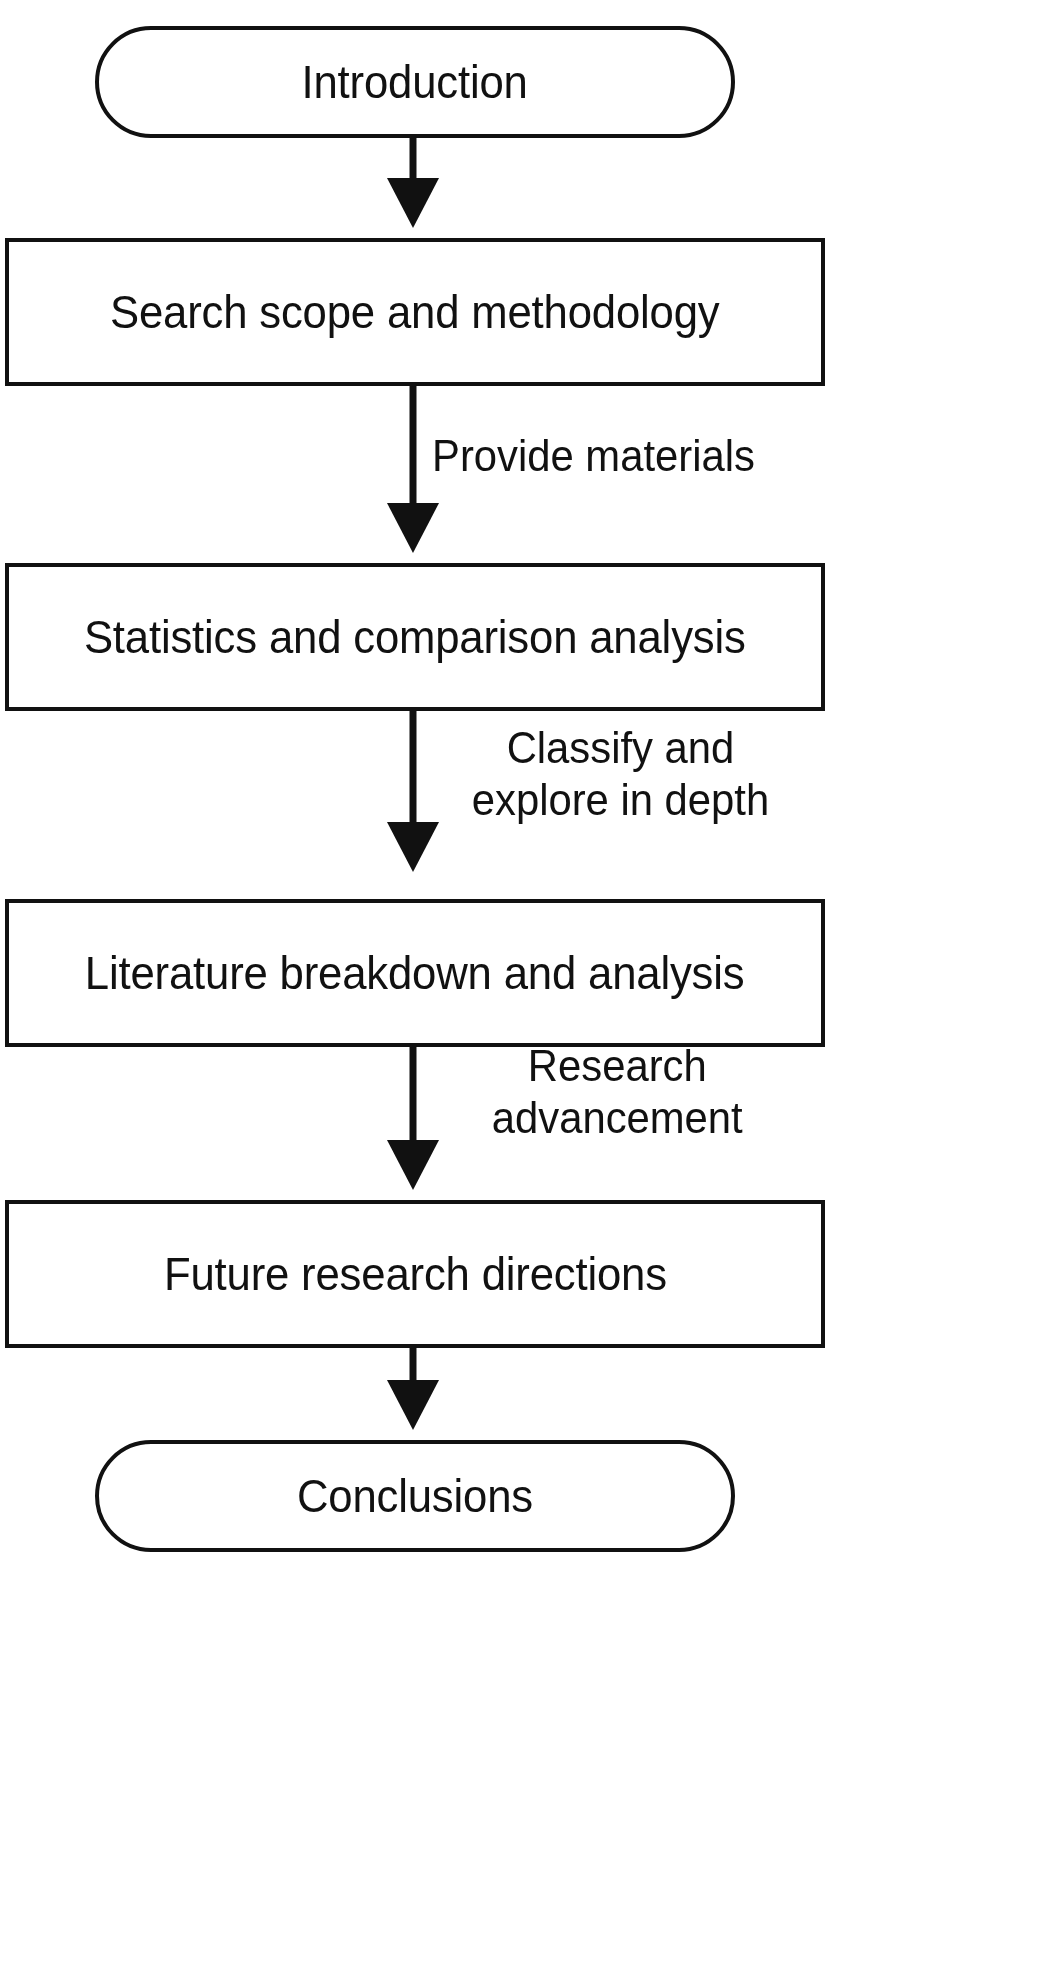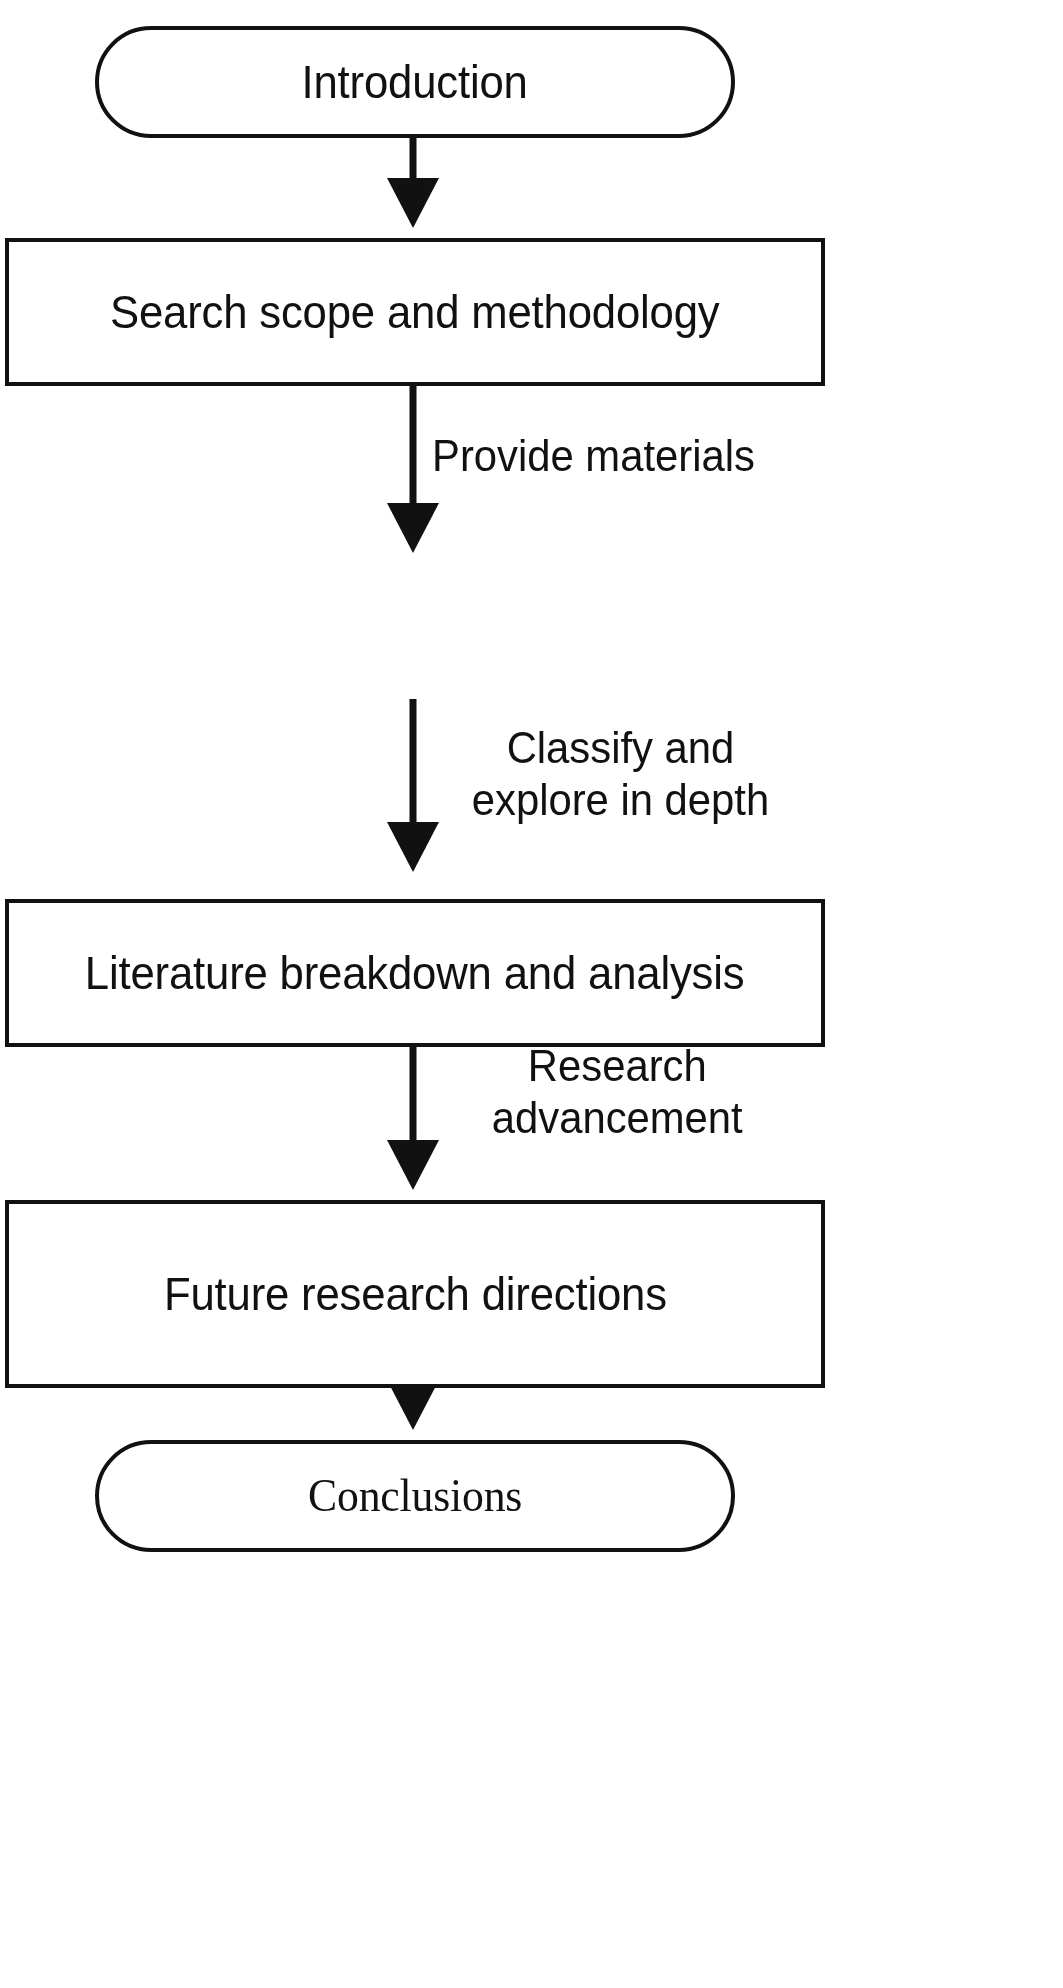--- a/index.html
+++ b/index.html
@@ -119,6 +119,9 @@
     <span class="node-label">Search scope and methodology</span>
   </div>
 
+  <div class="node" id="node-statistics" style="z-index:2;">
+    <span class="node-label">Statistics and comparison analysis</span>
+  </div>
 
   <div class="node" id="node-literature" style="z-index:2;">
     <span class="node-label">Literature breakdown and analysis</span>

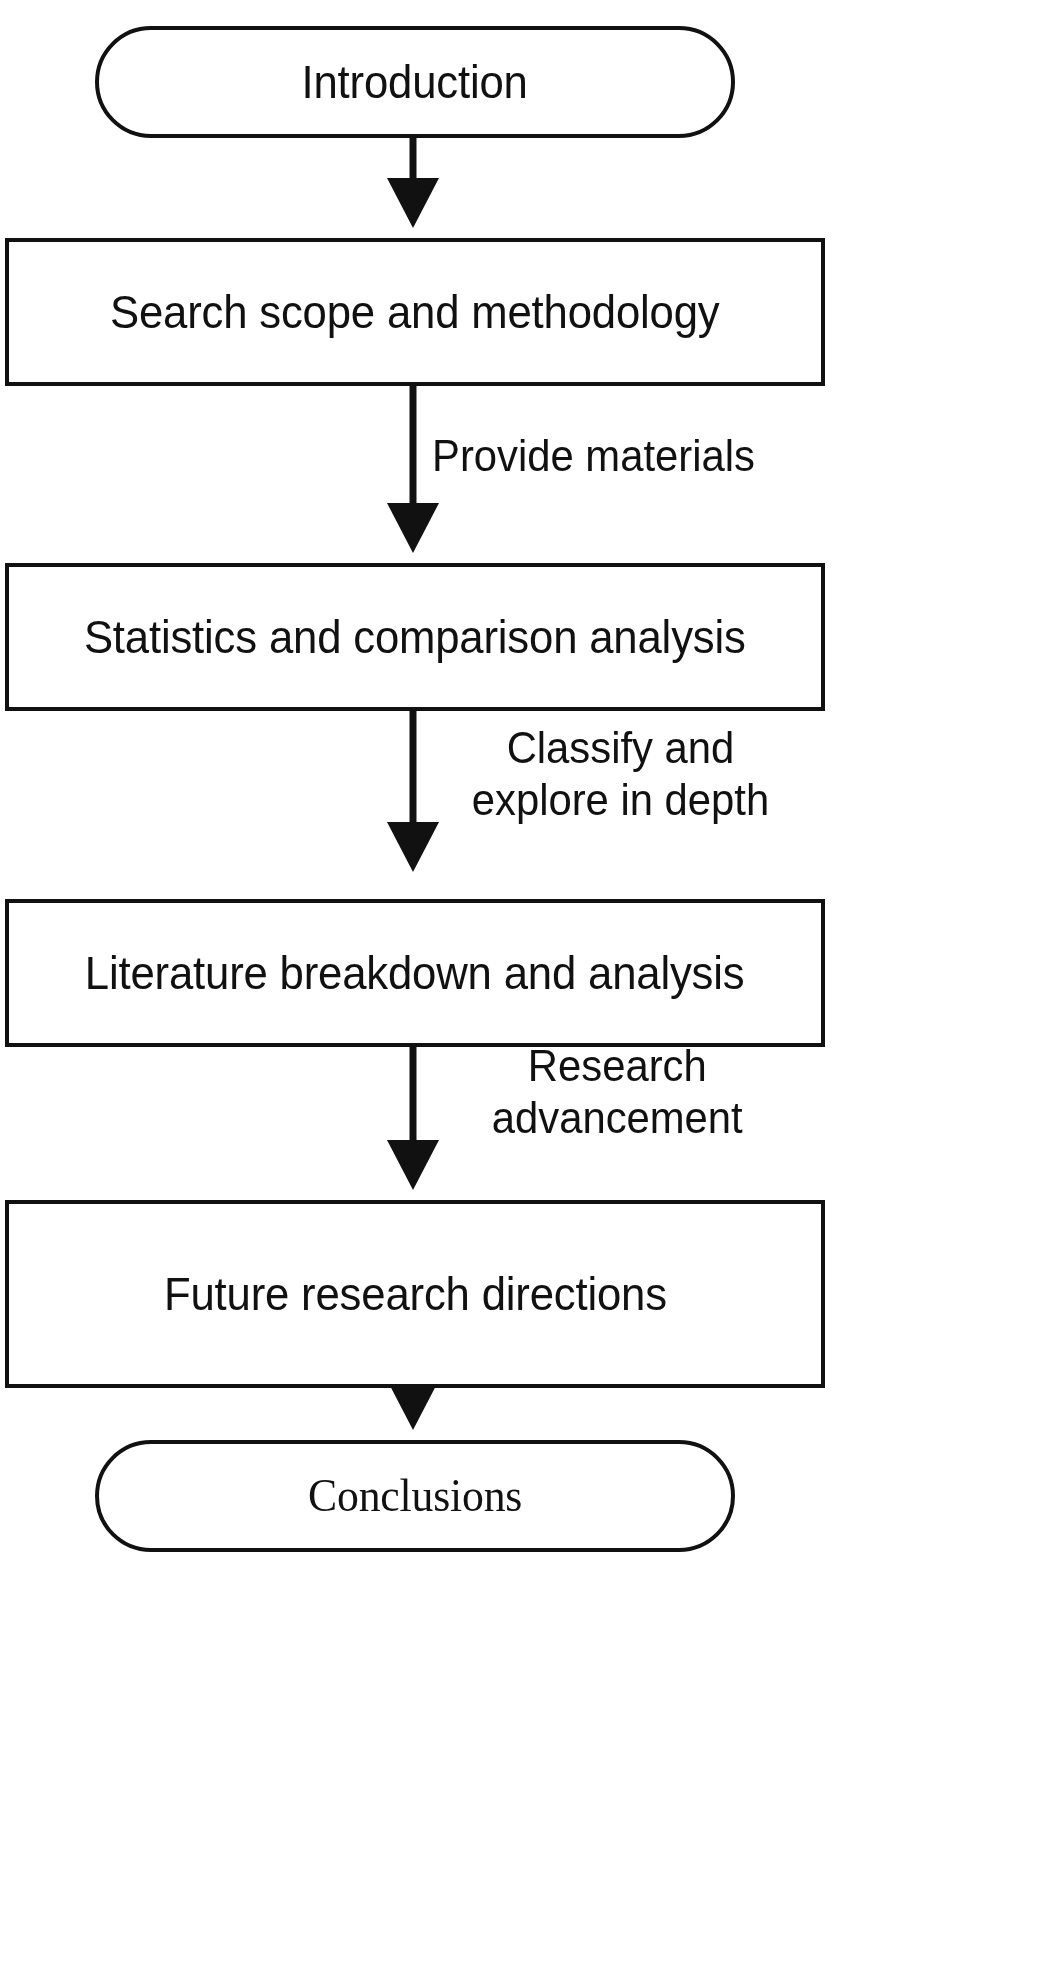--- a/index.html
+++ b/index.html
@@ -51,7 +51,7 @@
   #node-search-scope   { left: 5px;   top: 226px;  width: 820px; height: 148px; }
   #node-statistics     { left: 5px;   top: 551px;  width: 820px; height: 148px; }
   #node-literature     { left: 5px;   top: 887px;  width: 820px; height: 148px; }
-  #node-future         { left: 5px;   top: 1188px; width: 820px; height: 188px; }
+  #node-future         { left: 5px;   top: 1188px; width: 820px; height: 148px; }
   #node-conclusions    { left: 95px;  top: 1428px; width: 640px; height: 112px; }
 
   

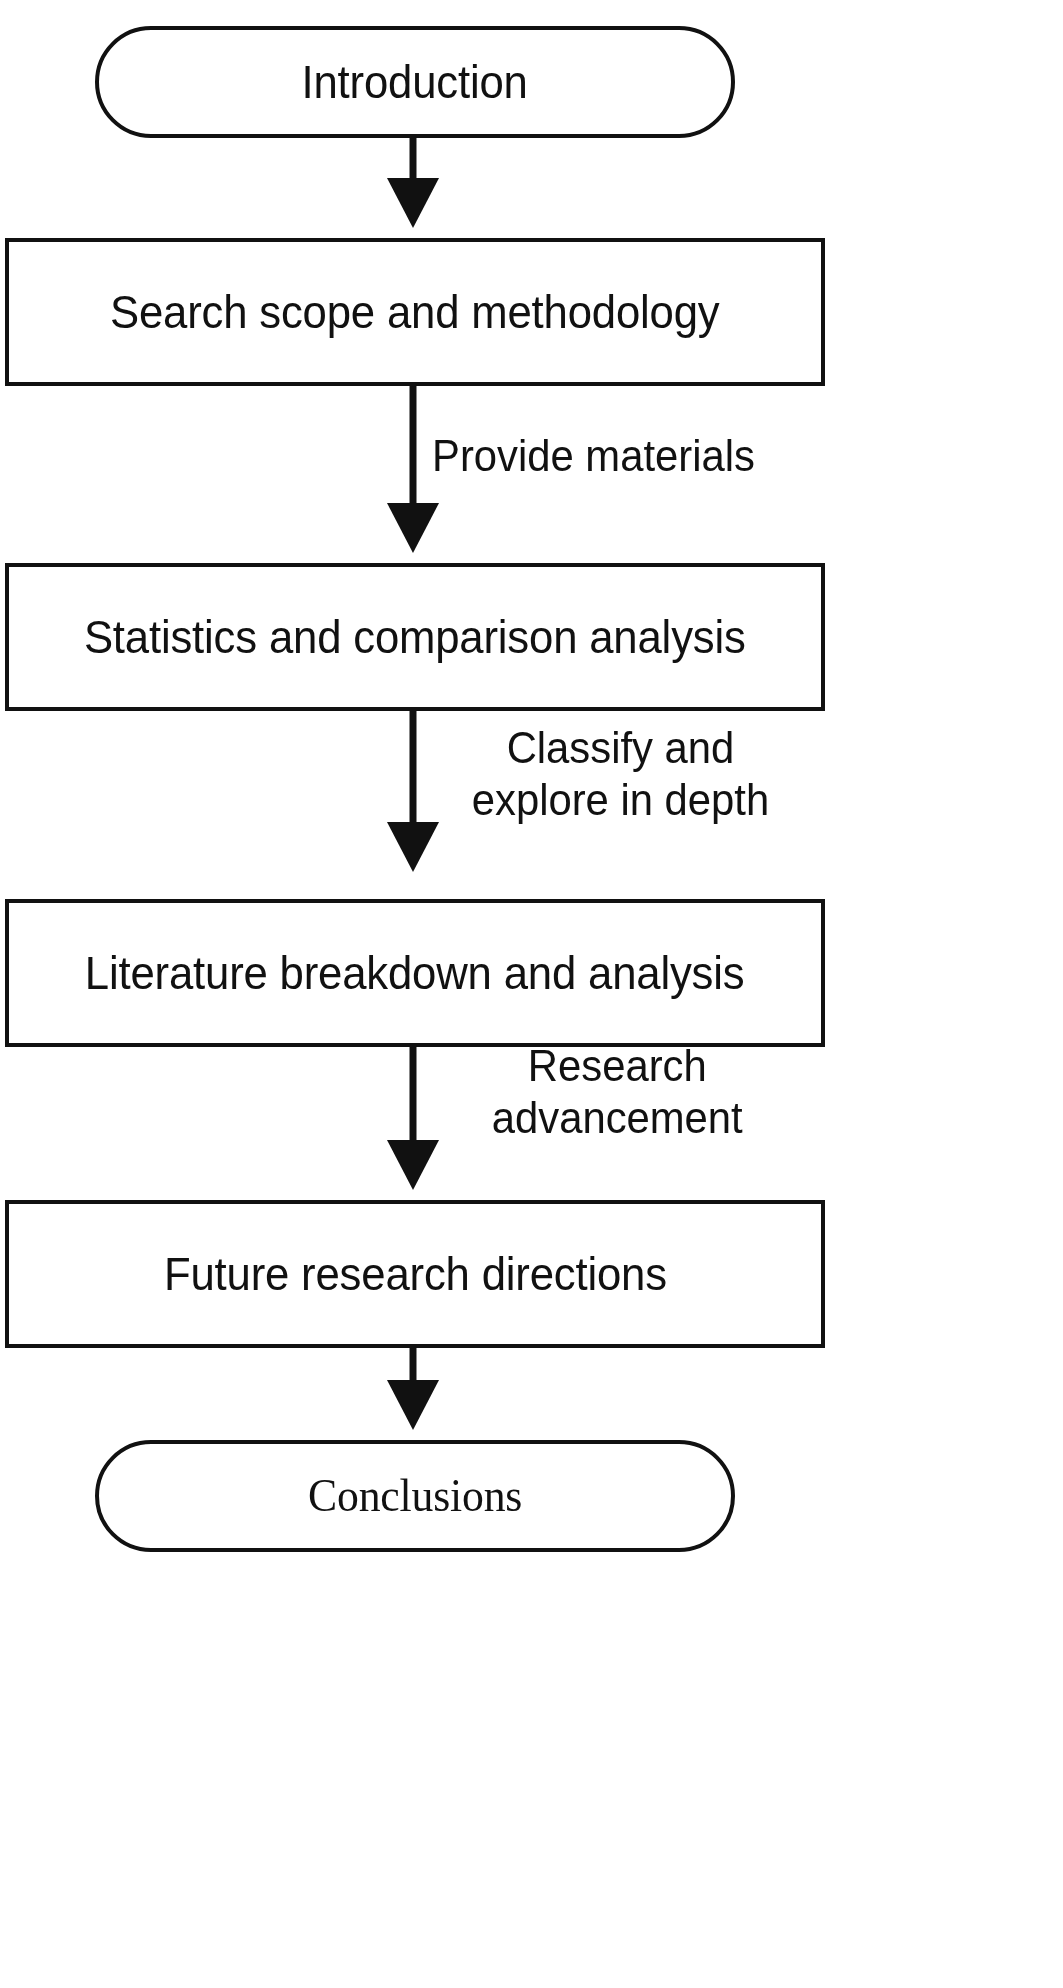--- a/index.html
+++ b/index.html
@@ -131,7 +131,7 @@
     <span class="node-label">Future research directions</span>
   </div>
 
-  <div class="node terminal" id="node-conclusions" style="z-index:2;font-family:Liberation Serif, serif;">
+  <div class="node terminal" id="node-conclusions" style="z-index:2;">
     <span class="node-label">Conclusions</span>
   </div>
 

